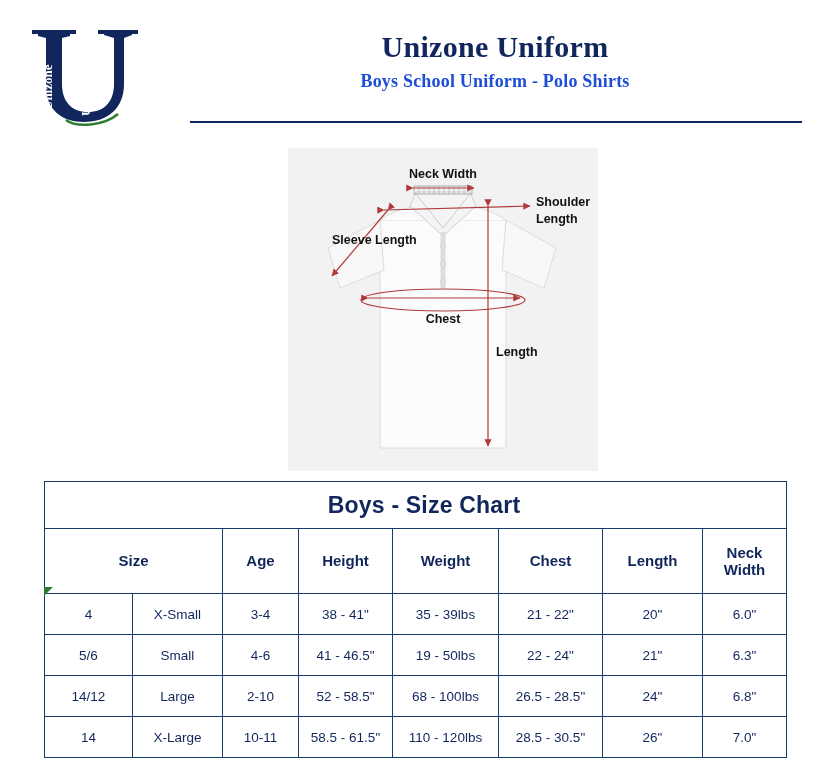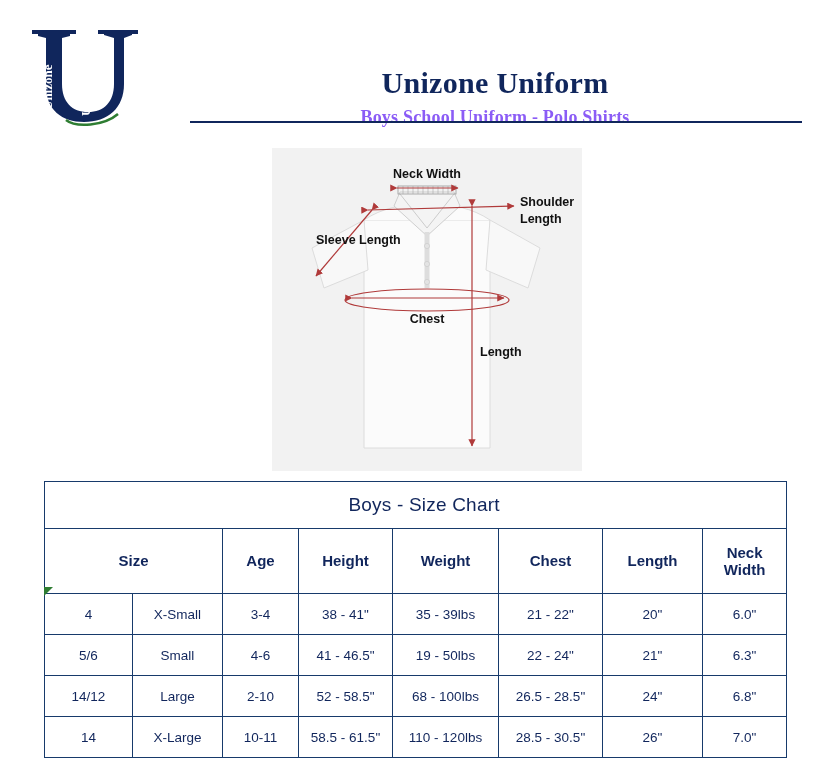--- a/index.html
+++ b/index.html
@@ -36,7 +36,6 @@
     top: 30px;
     width: 610px;
     text-align: center;
-    margin-top: 36px;
   }
   .main-title {
     font-family: "Liberation Serif", serif;

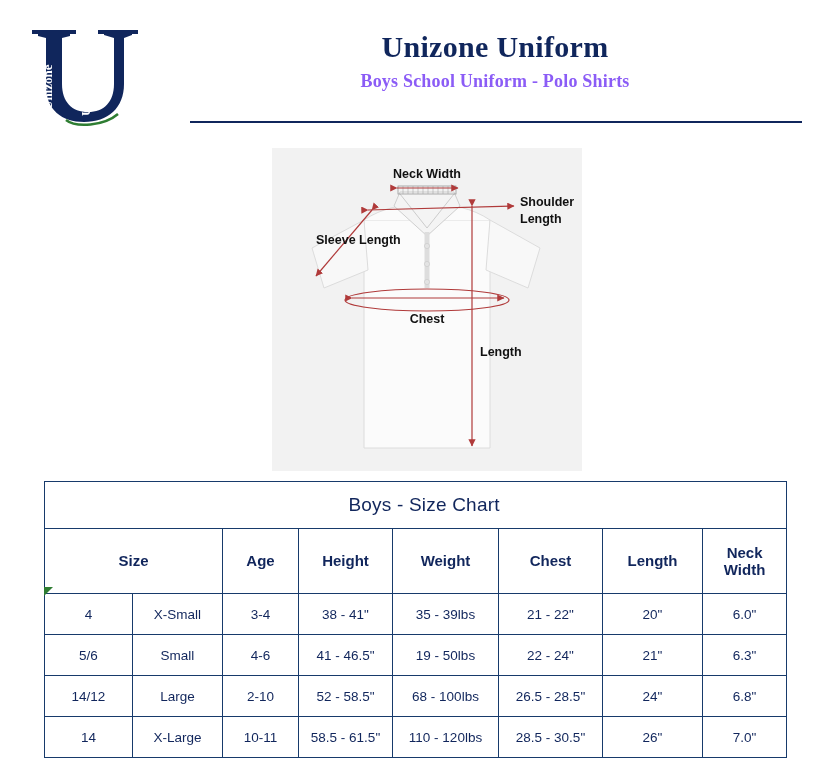--- a/index.html
+++ b/index.html
@@ -49,7 +49,7 @@
     font-family: "Liberation Serif", serif;
     font-weight: bold;
     font-size: 18px;
-    color: #8b5cf6;
+    color: #1d4ed8;
     margin-top: 8px;
     letter-spacing: 0.2px;
   }

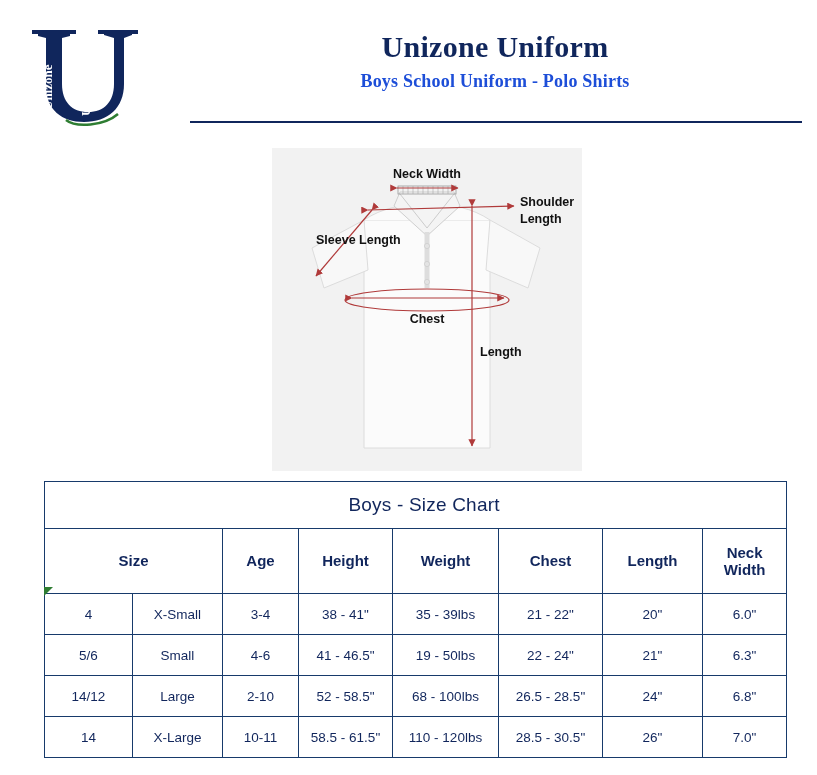--- a/index.html
+++ b/index.html
@@ -65,7 +65,7 @@
   
   .image-wrap {
     position: absolute;
-    left: 272px;
+    left: 288px;
     top: 148px;
     width: 310px;
     height: 323px;

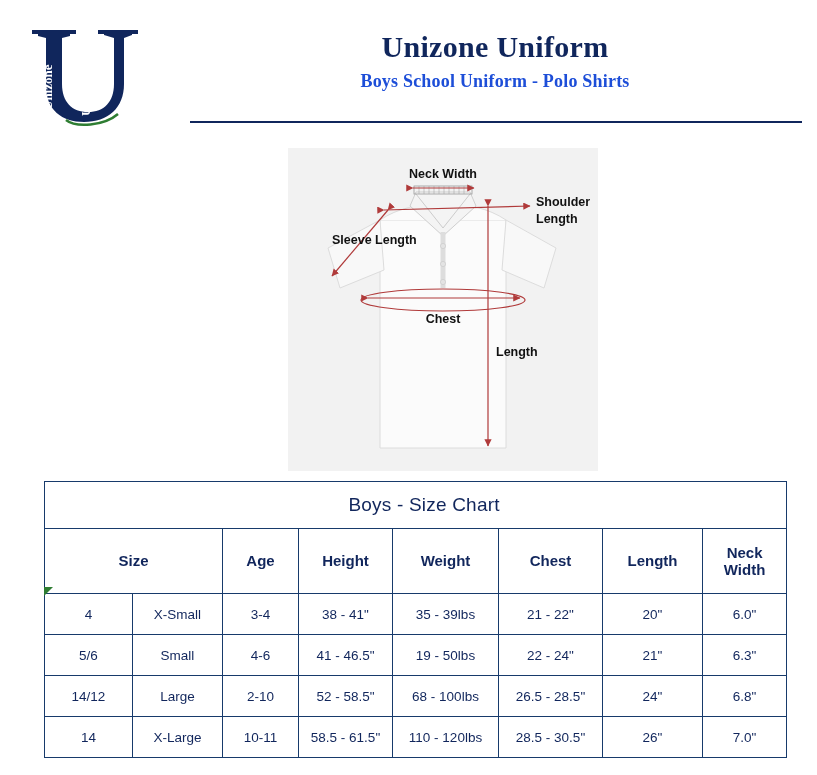--- a/index.html
+++ b/index.html
@@ -94,8 +94,8 @@
   }
   .chart-title-cell {
     height: 44px;
-    font-size: 19px;
-    font-weight: normal;
+    font-size: 23px;
+    font-weight: bold;
     letter-spacing: 0.2px;
     padding-left: 18px;
   }

